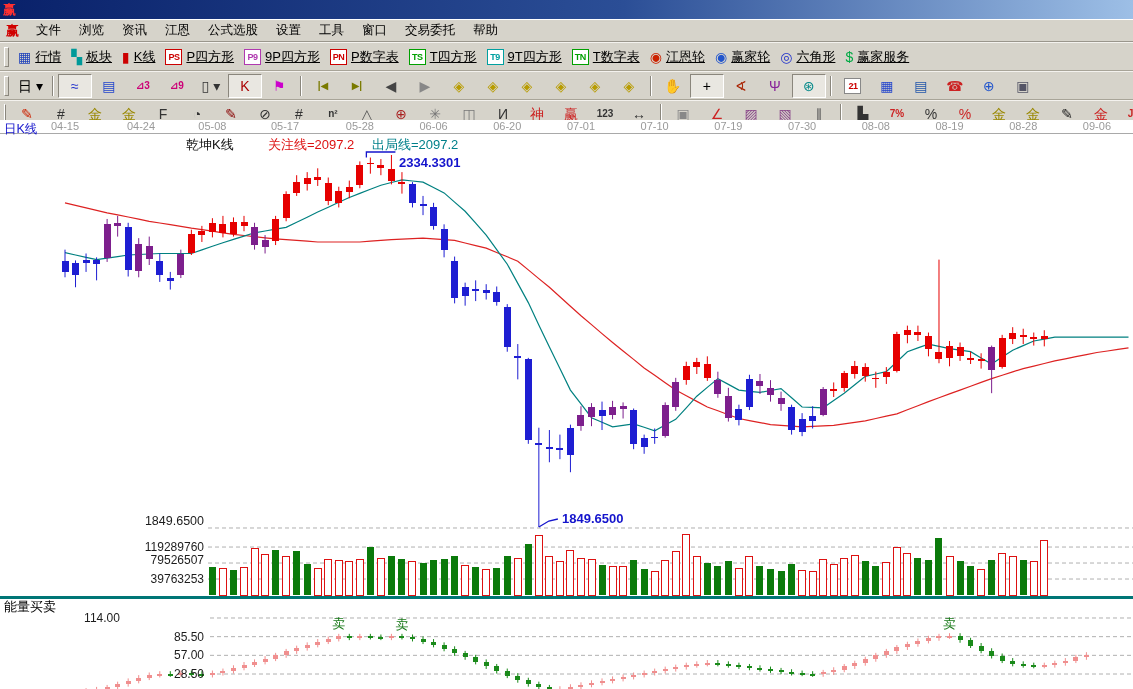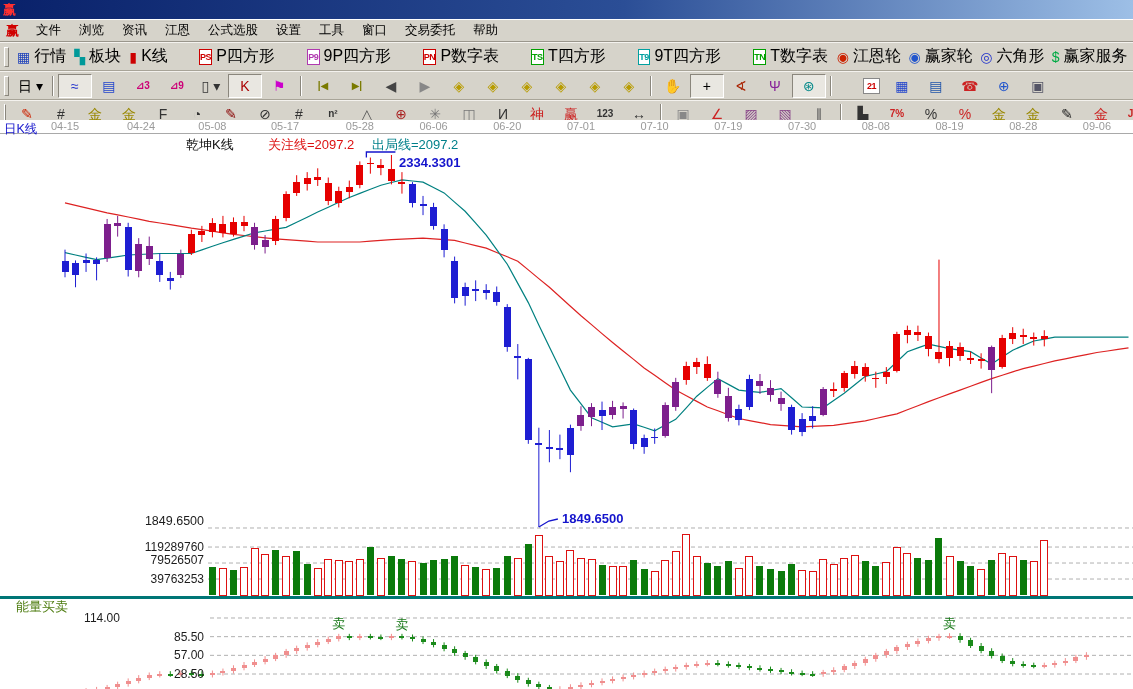--- a/index.html
+++ b/index.html
@@ -31,7 +31,7 @@
   .tbtn.pressed{border-color:#8a867c #fff #fff #8a867c;background:#e9e7e1;}
   .tbtn .glyph{font-size:14px;line-height:14px;}
   .tbtn .glyph.sm{font-size:10px;font-weight:bold;}
-  .tbtn .lbl{font-size:16px;color:#000;}
+  .tbtn .lbl{font-size:13px;color:#000;text-decoration:underline;}
   .badge{width:15px;height:14px;border:1px solid;display:flex;align-items:center;justify-content:center;
     font-size:9px;font-weight:bold;letter-spacing:-0.5px;background:#fff;margin-left:22px;}
 

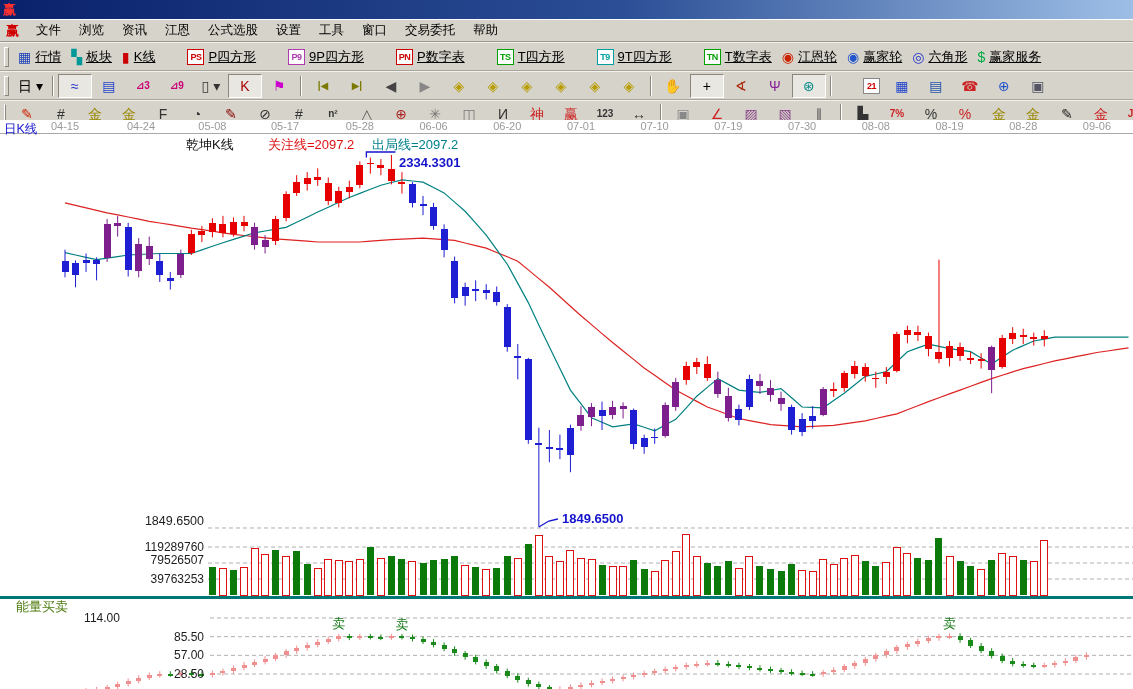--- a/index.html
+++ b/index.html
@@ -33,7 +33,7 @@
   .tbtn .glyph.sm{font-size:10px;font-weight:bold;}
   .tbtn .lbl{font-size:13px;color:#000;text-decoration:underline;}
   .badge{width:15px;height:14px;border:1px solid;display:flex;align-items:center;justify-content:center;
-    font-size:9px;font-weight:bold;letter-spacing:-0.5px;background:#fff;margin-left:22px;}
+    font-size:9px;font-weight:bold;letter-spacing:-0.5px;background:#fff;}
 
   
   .chart-region{position:absolute;left:0;top:120px;width:1133px;height:569px;background:#fff;}

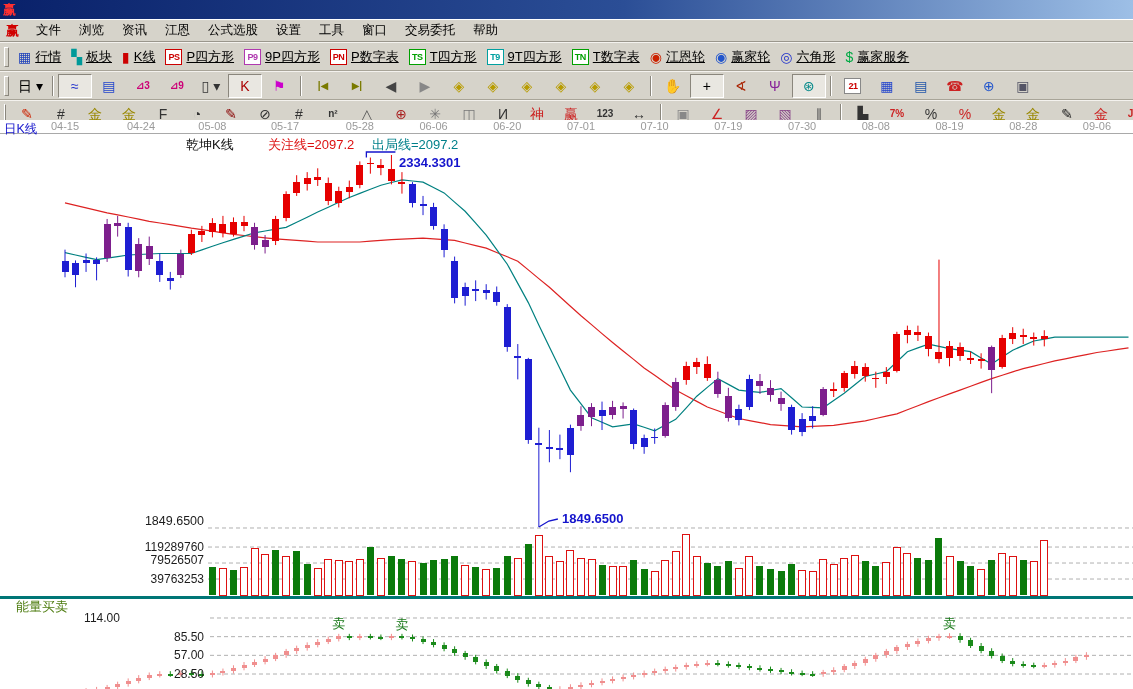--- a/index.html
+++ b/index.html
@@ -839,7 +839,7 @@
         <div class="axis-right" style="top: 452.016px;">39763253</div>
       </div>
 
-    <div class="abslbl" style="left:16px;top:478px;color:#4d7c0f;font-size:13px;">能量买卖</div>
+    <div class="abslbl" style="left:4px;top:478px;color:#000000;font-size:13px;">能量买卖</div>
     <div id="ind-axis">
         <div class="axis-right" style="top: 490.998px; text-align: center;">114.00</div>
         <div class="axis-right" style="top: 509.665px;">85.50</div>

